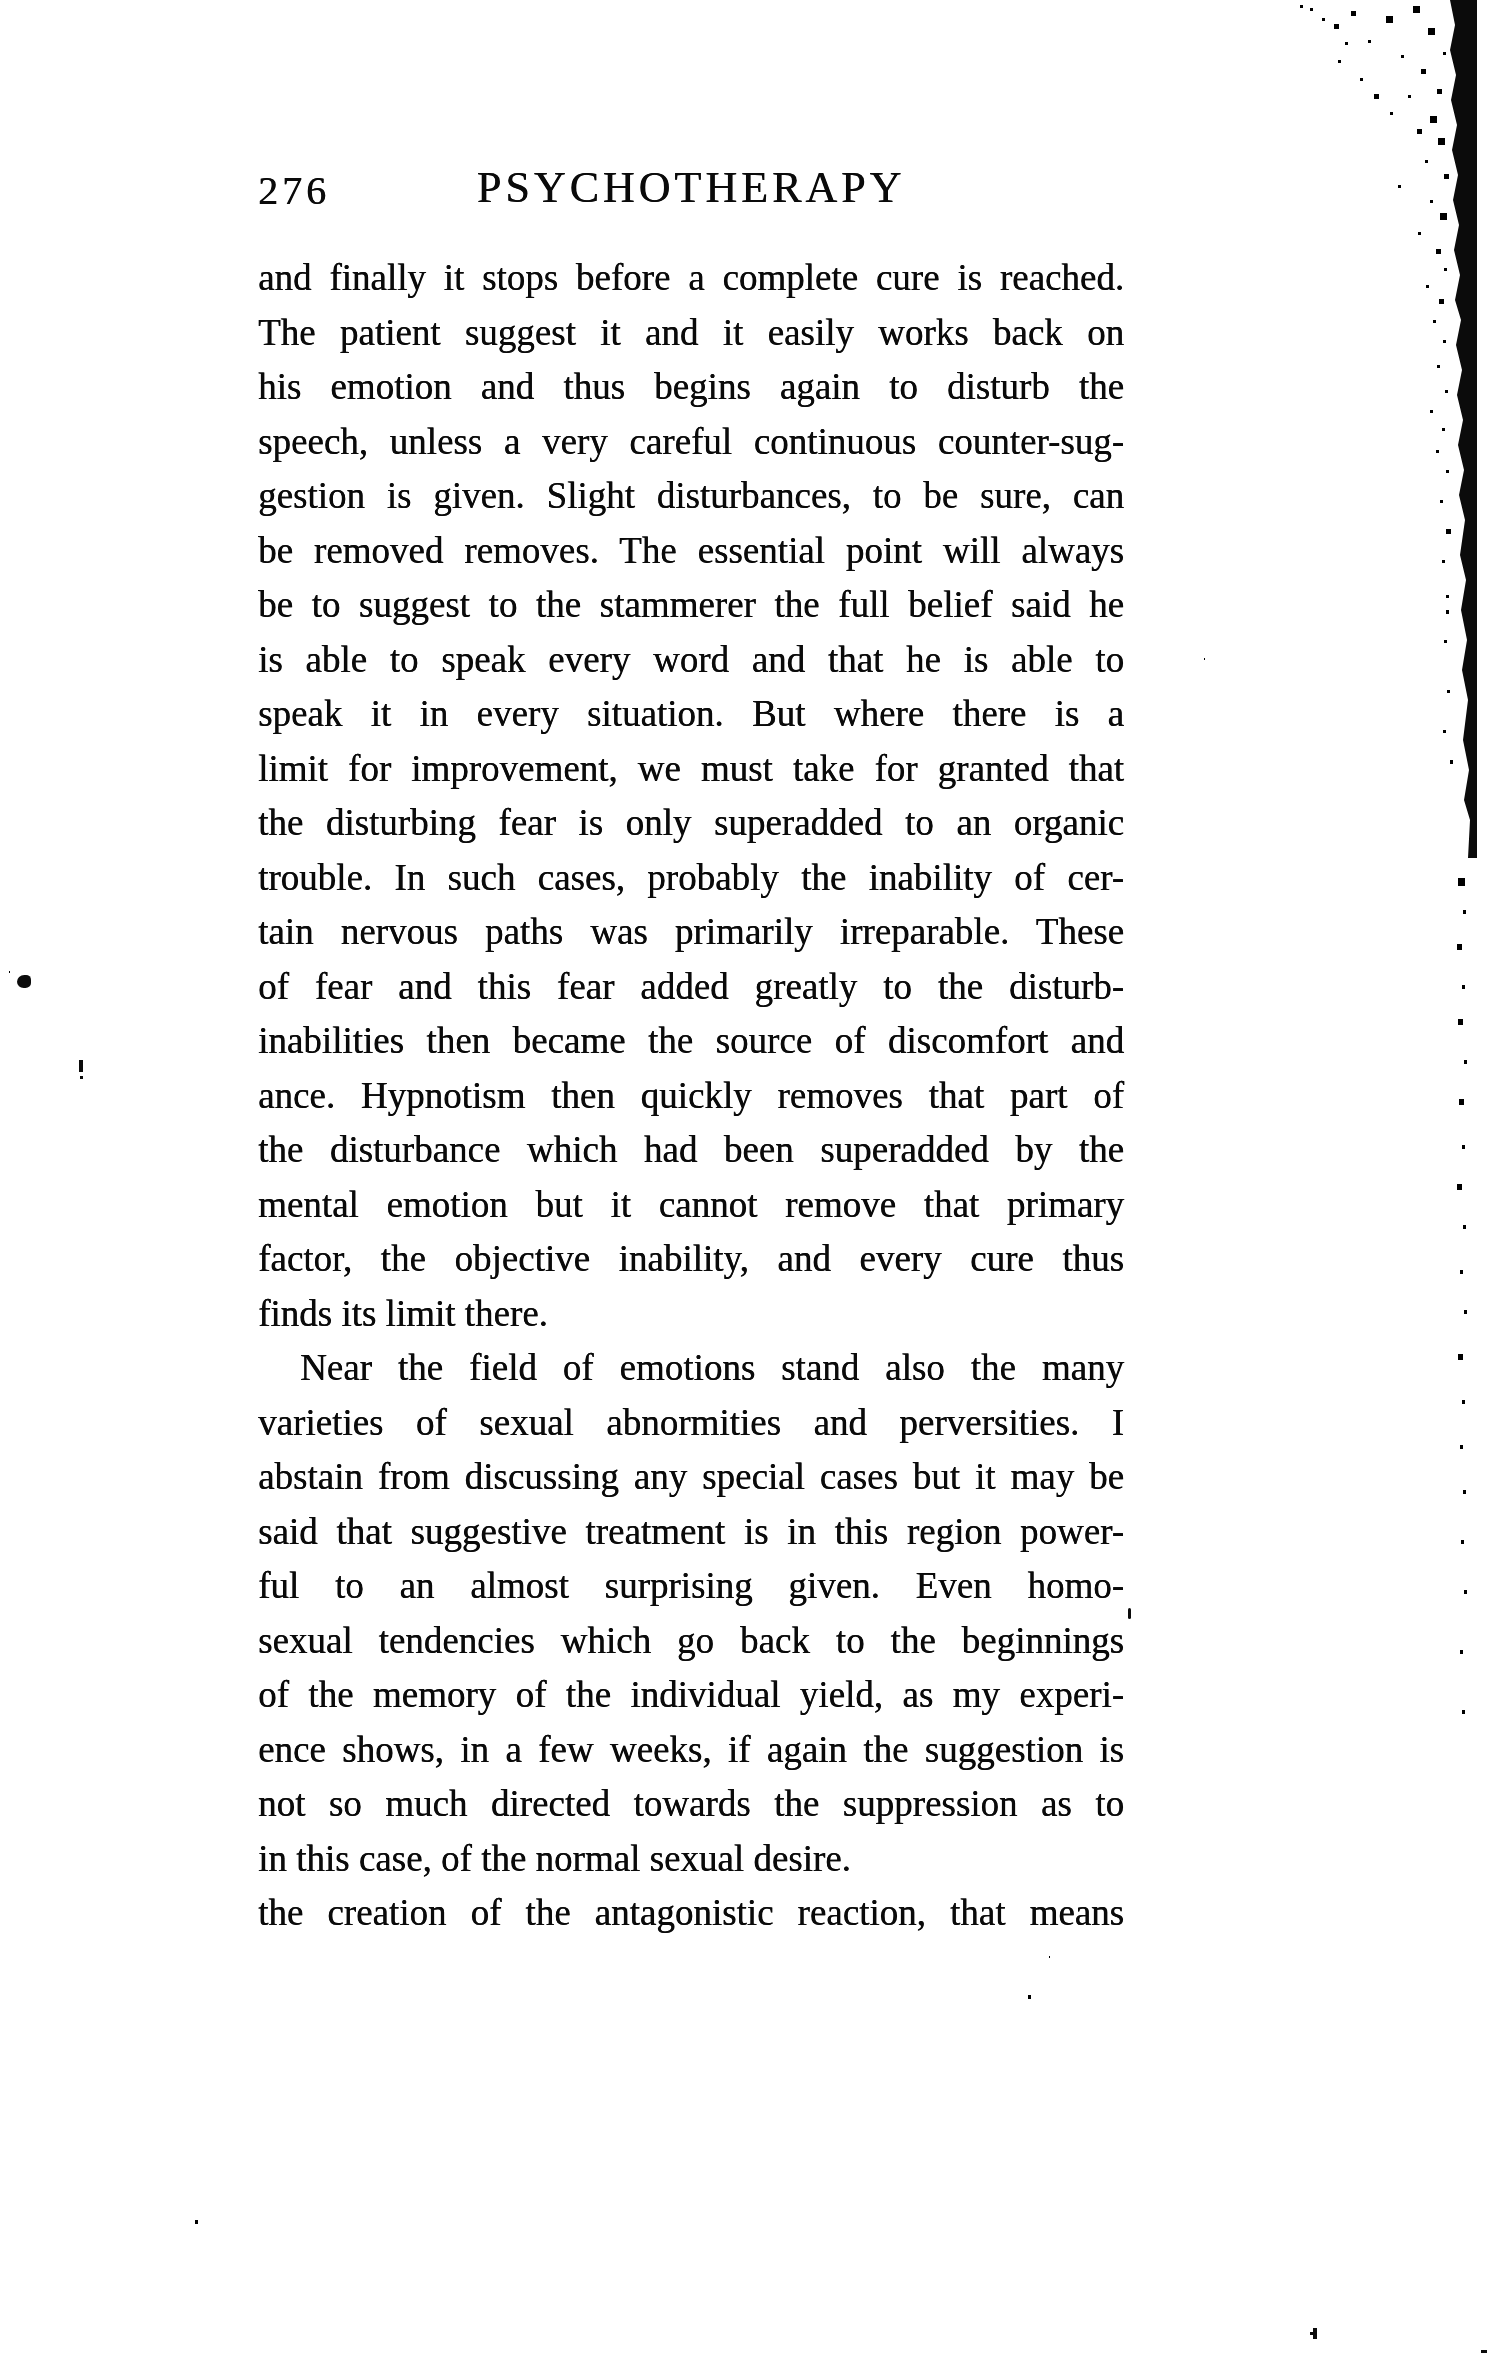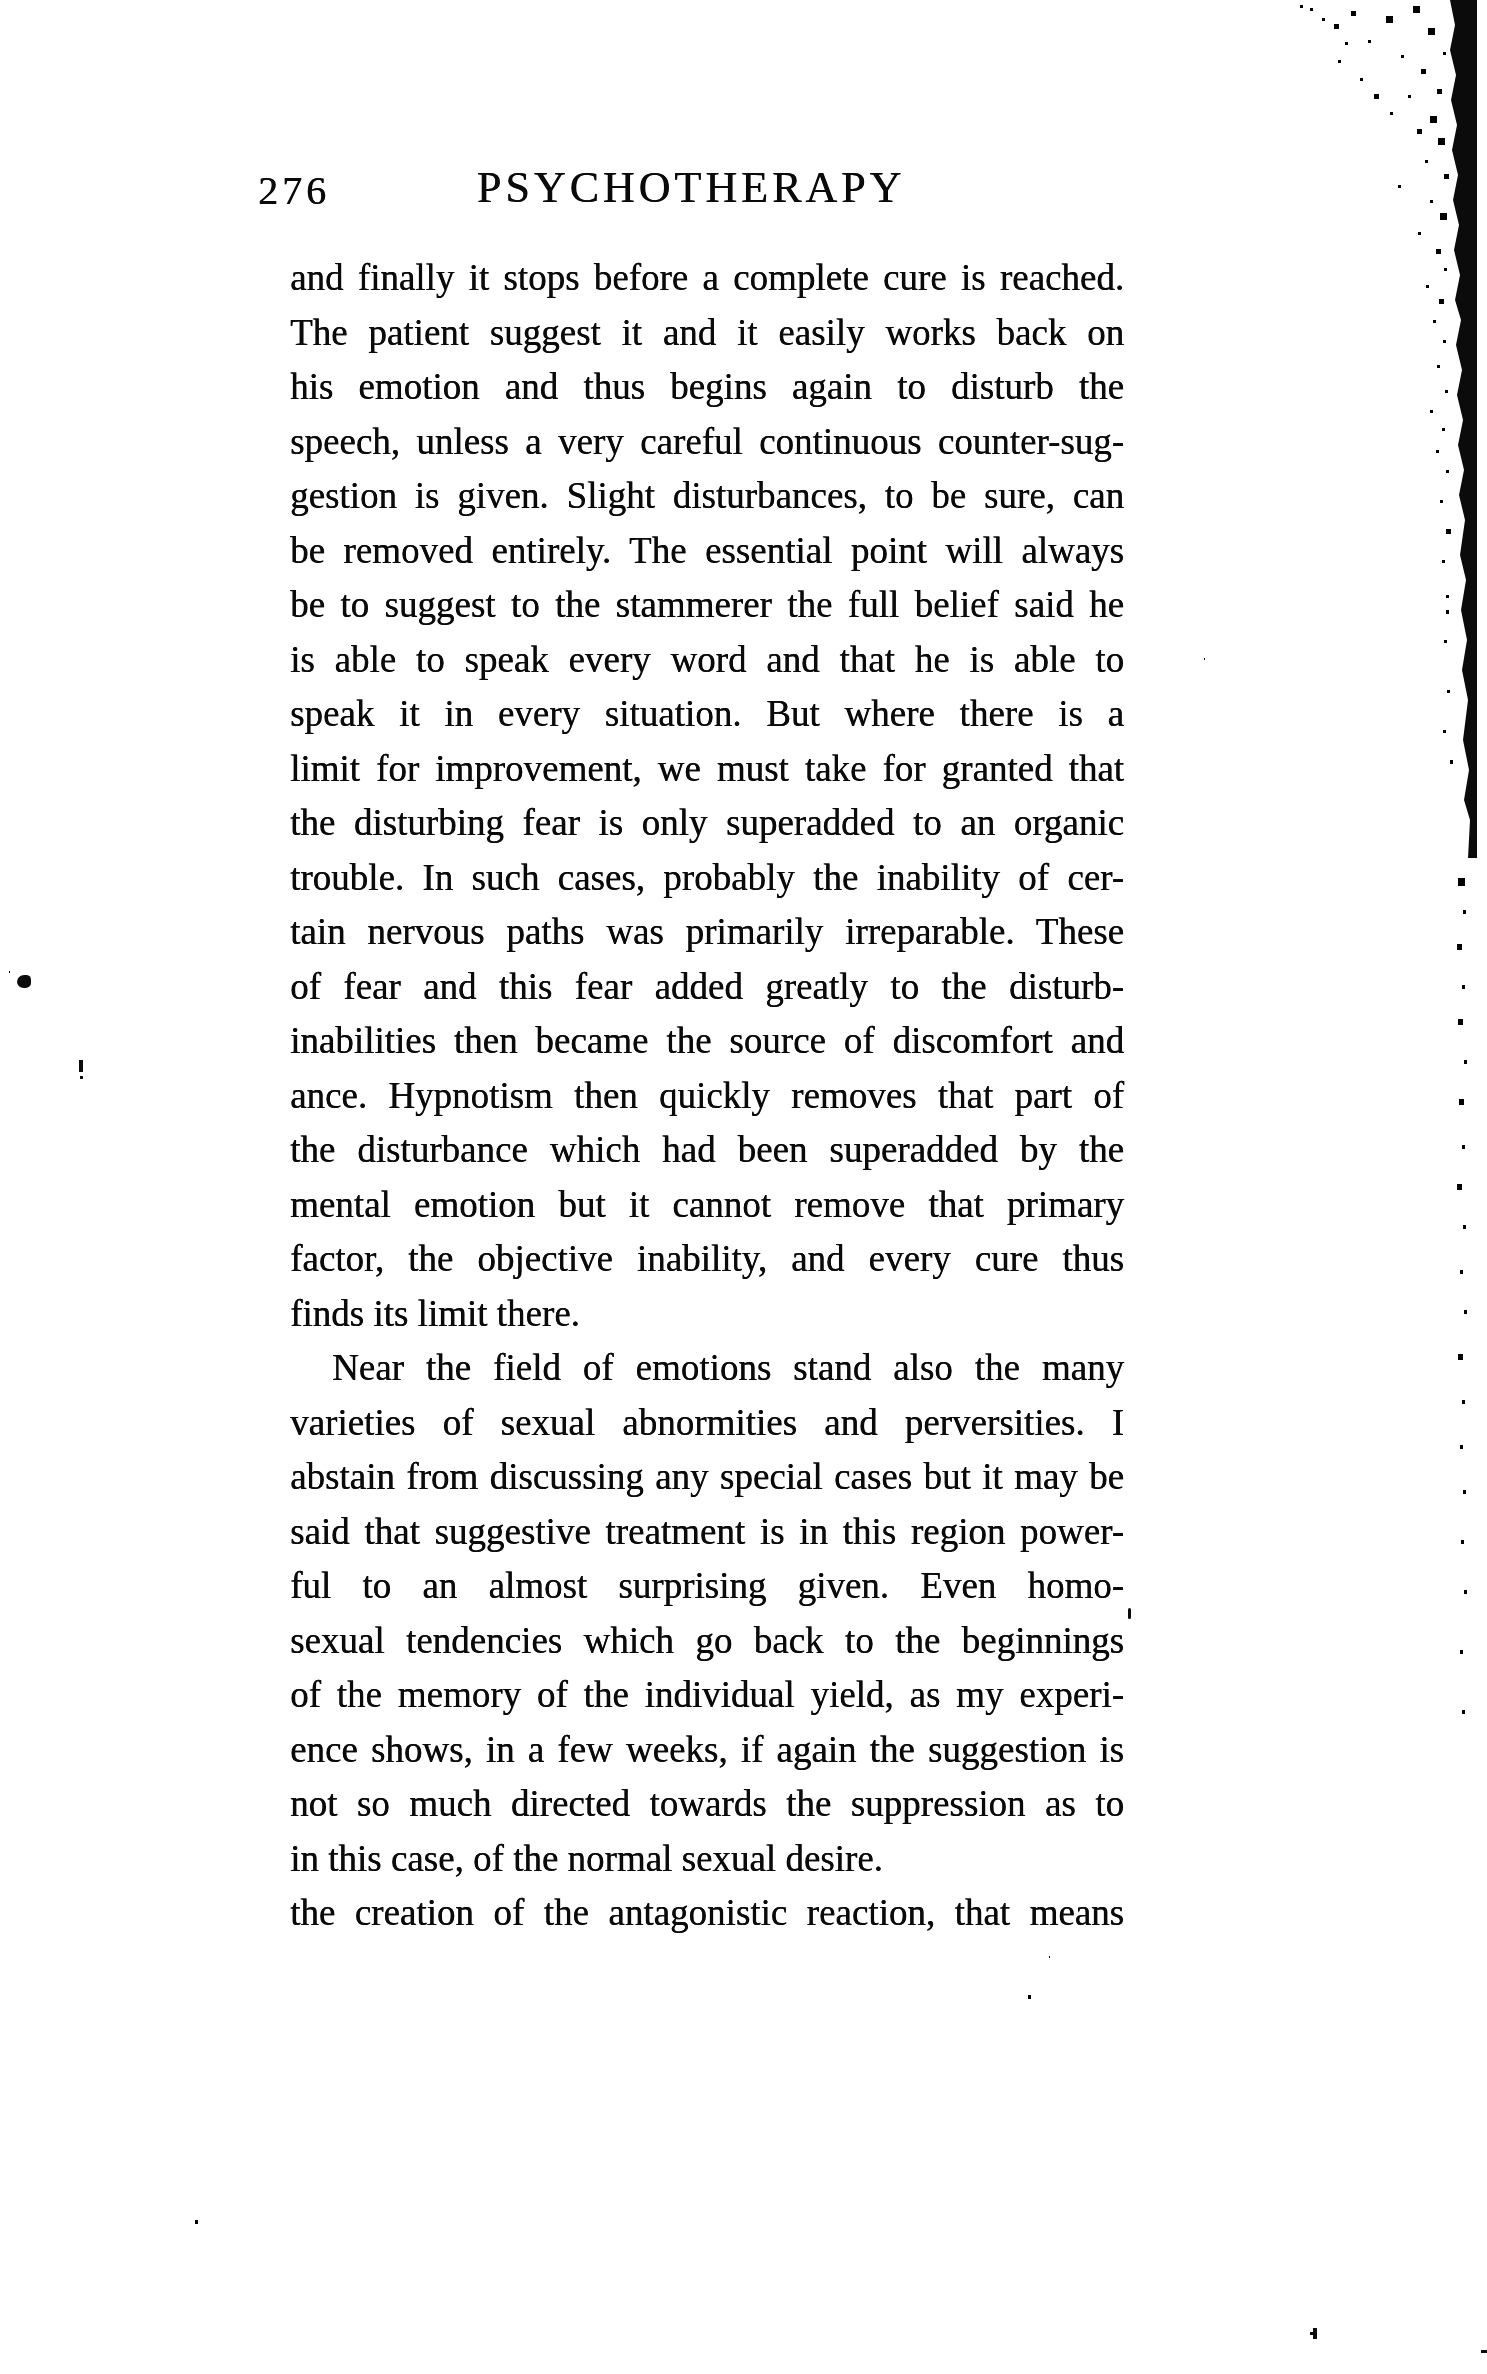--- a/index.html
+++ b/index.html
@@ -41,7 +41,6 @@
     text-align-last:justify;
     white-space:normal;
     text-shadow:0.4px 0 #0a0a0a;
-    margin-left:32px;
   }
   .line.flush { text-align-last:left; }
   .line.indent { text-indent:42px; }

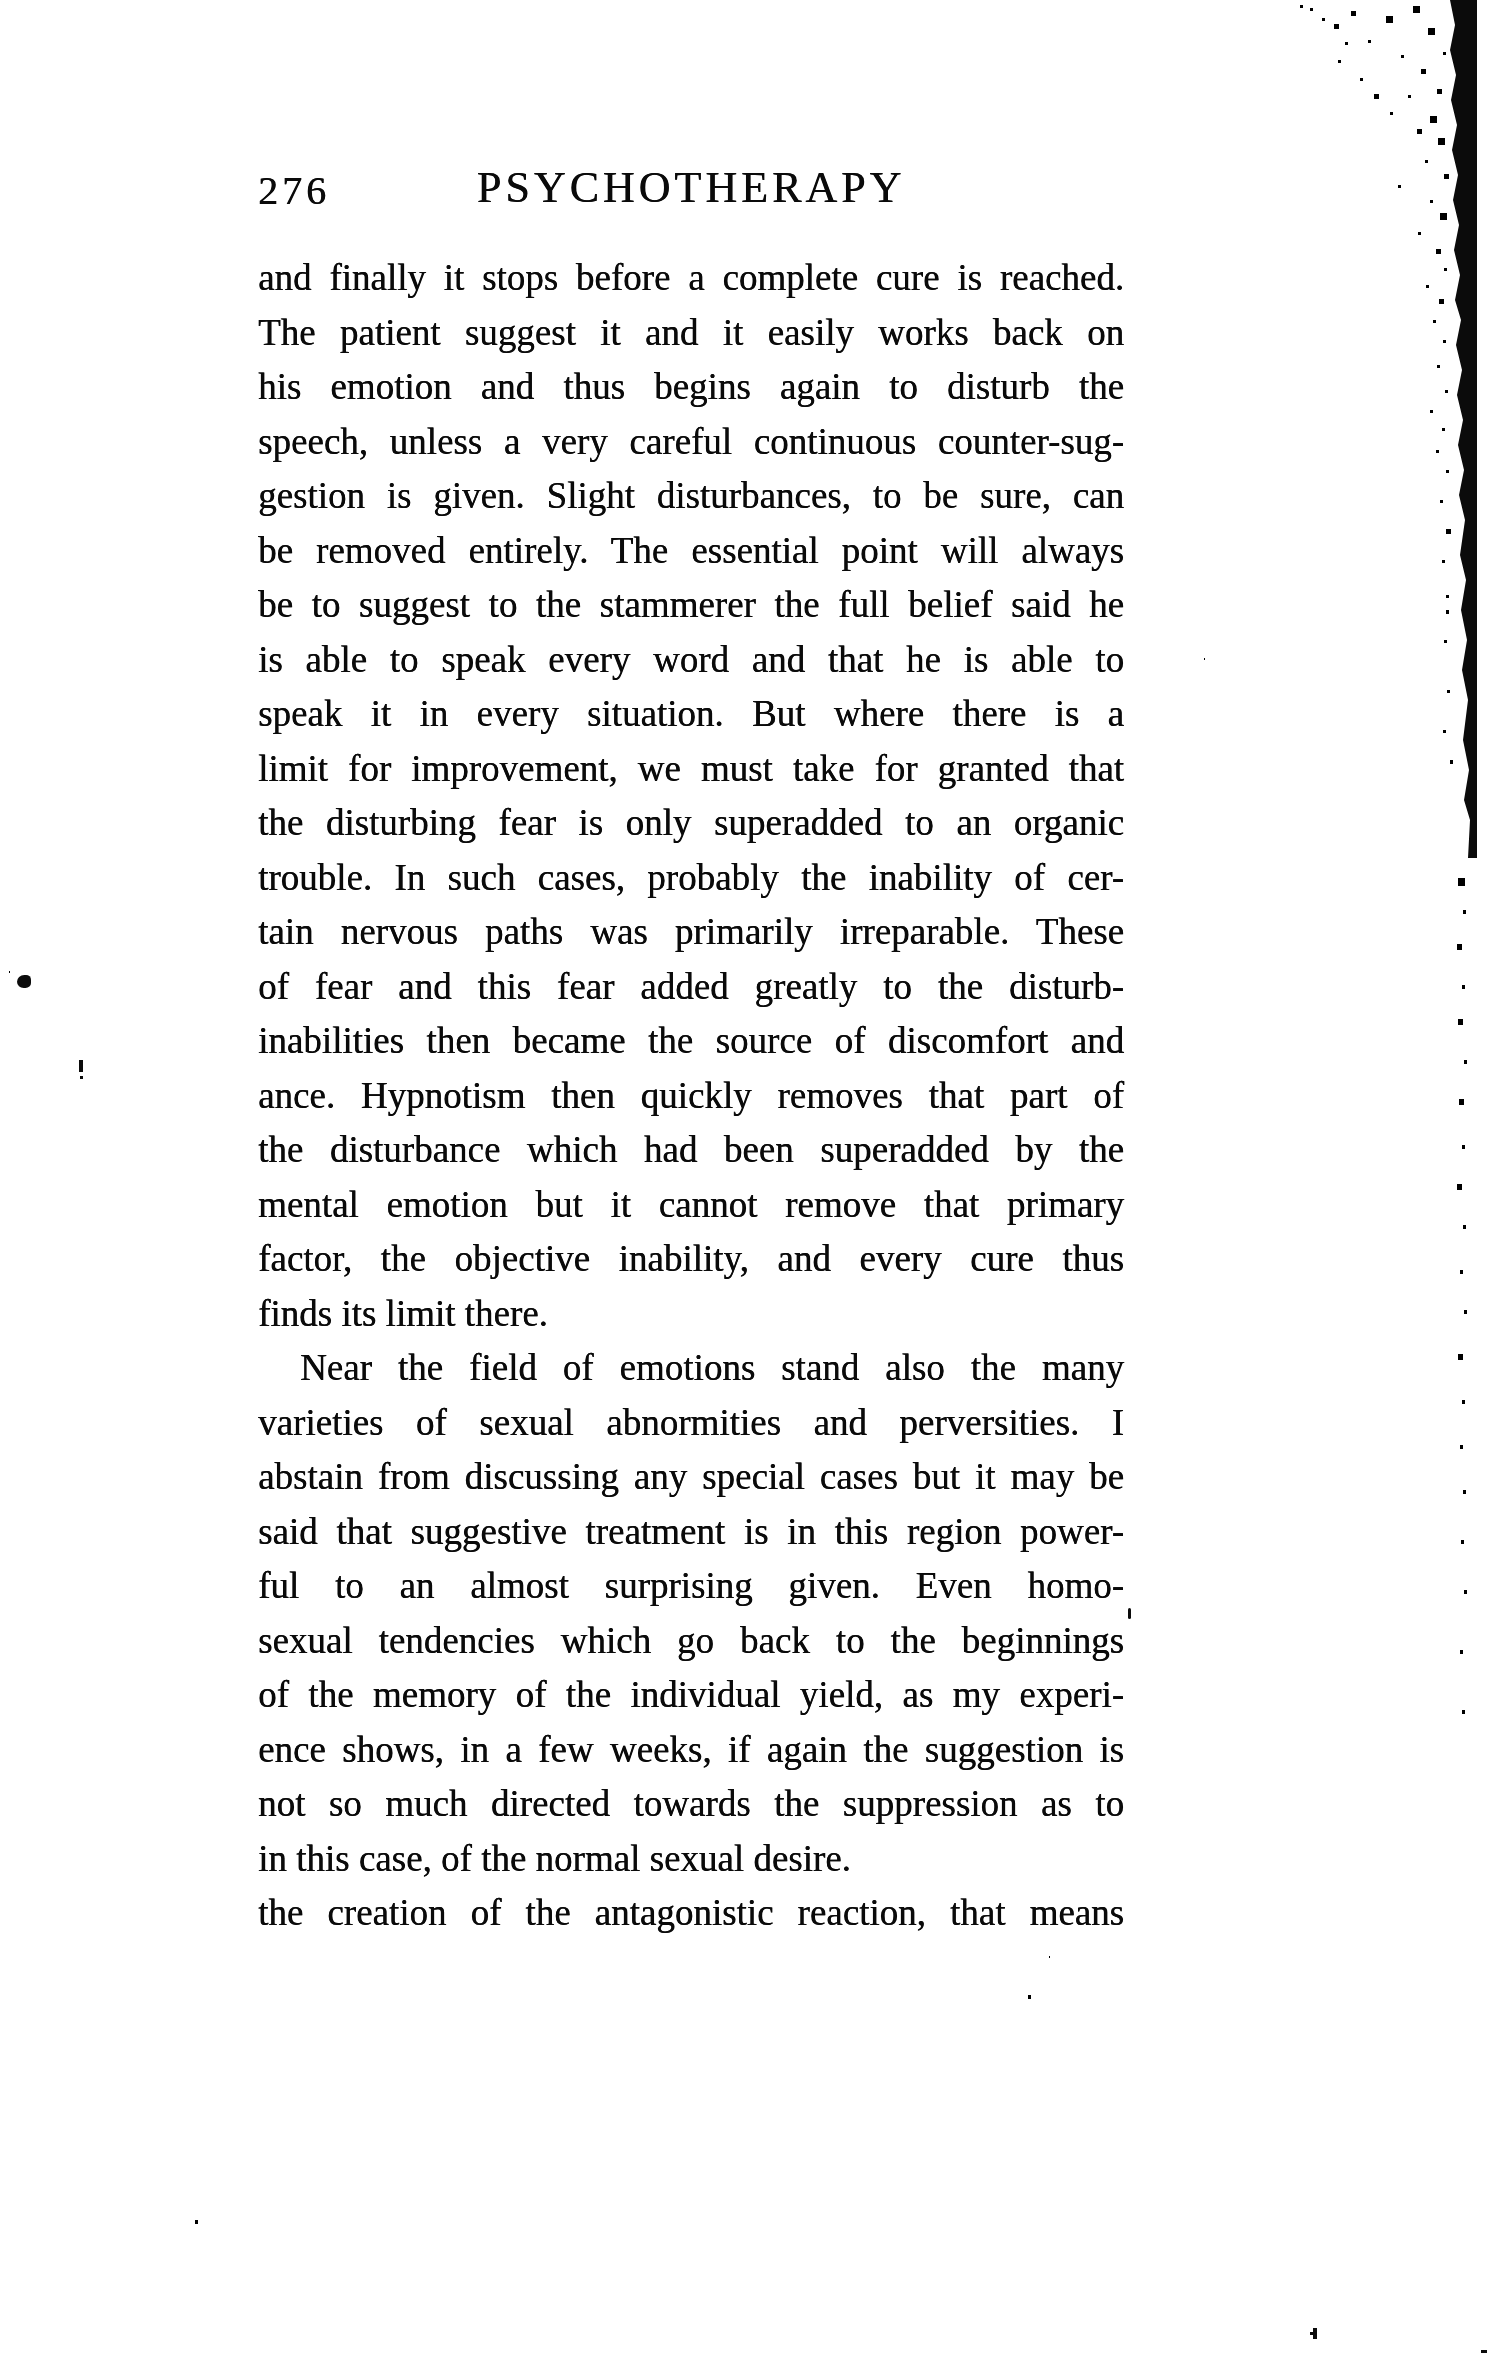--- a/index.html
+++ b/index.html
@@ -123,7 +123,7 @@
       <div class="line">his emotion and thus begins again to disturb the</div>
       <div class="line">speech, unless a very careful continuous counter-sug-</div>
       <div class="line">gestion is given.  Slight disturbances, to be sure, can</div>
-      <div class="line">be removed entirely.  The essential point will always</div>
+      <div class="line">be removed removes.  The essential point will always</div>
       <div class="line">be to suggest to the stammerer the full belief said he</div>
       <div class="line">is able to speak every word and that he is able to</div>
       <div class="line">speak it in every situation.  But where there is a</div>

